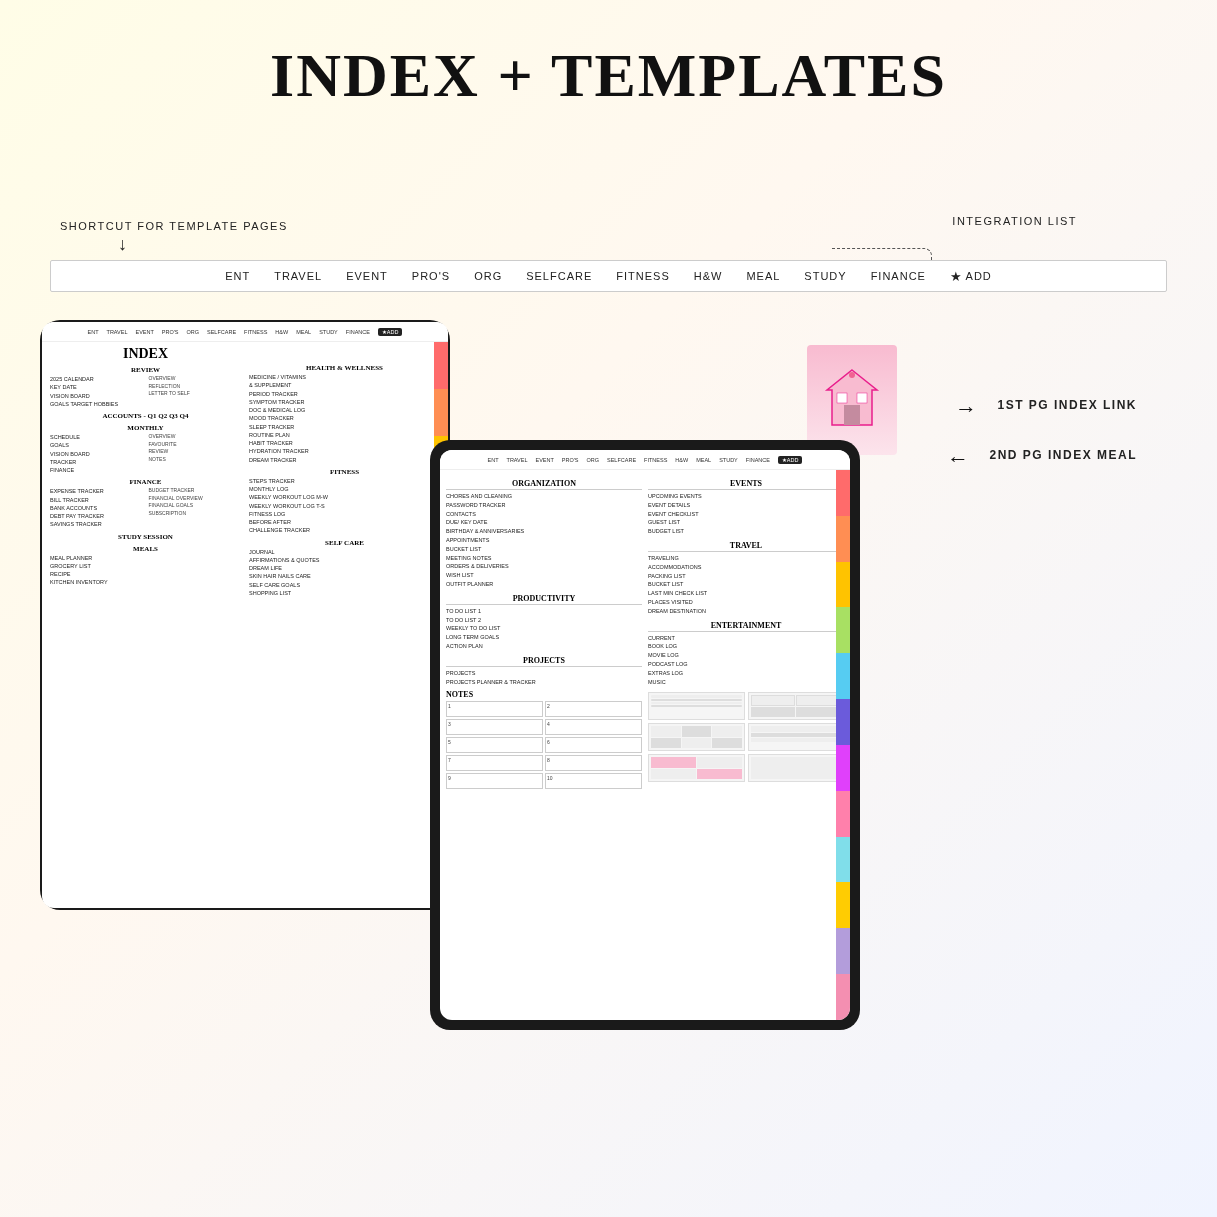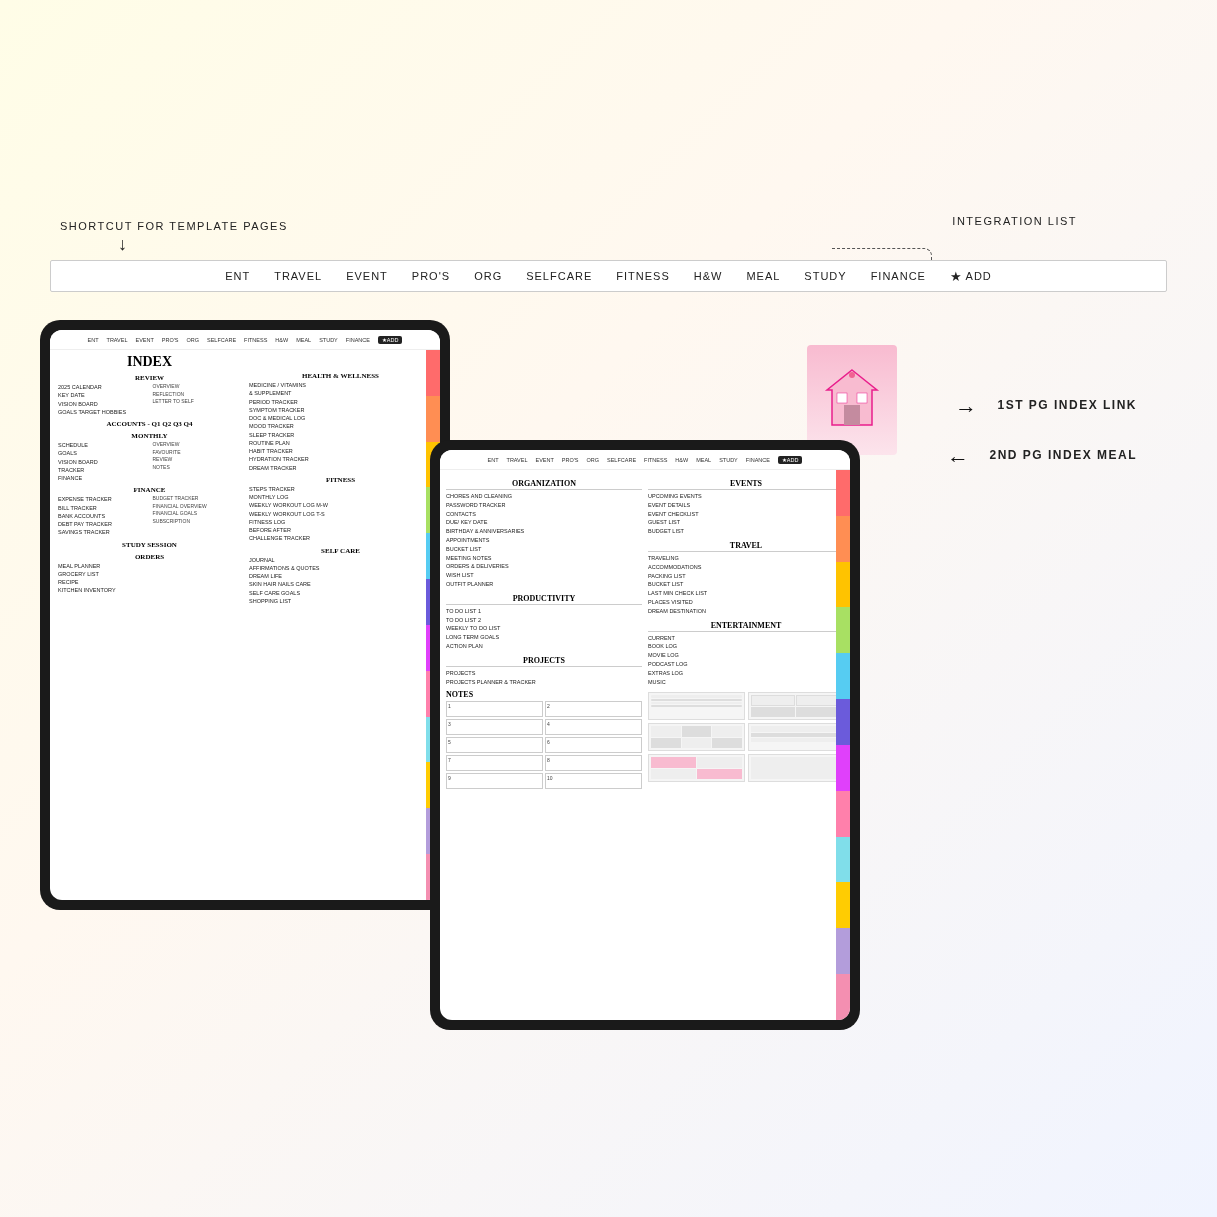--- a/index.html
+++ b/index.html
@@ -312,6 +312,7 @@
 <body>
 
 <div class="header">
+  <h1 class="main-title">INDEX + TEMPLATES</h1>
 </div>
 
 <div class="shortcut-label">SHORTCUT FOR TEMPLATE PAGES</div>

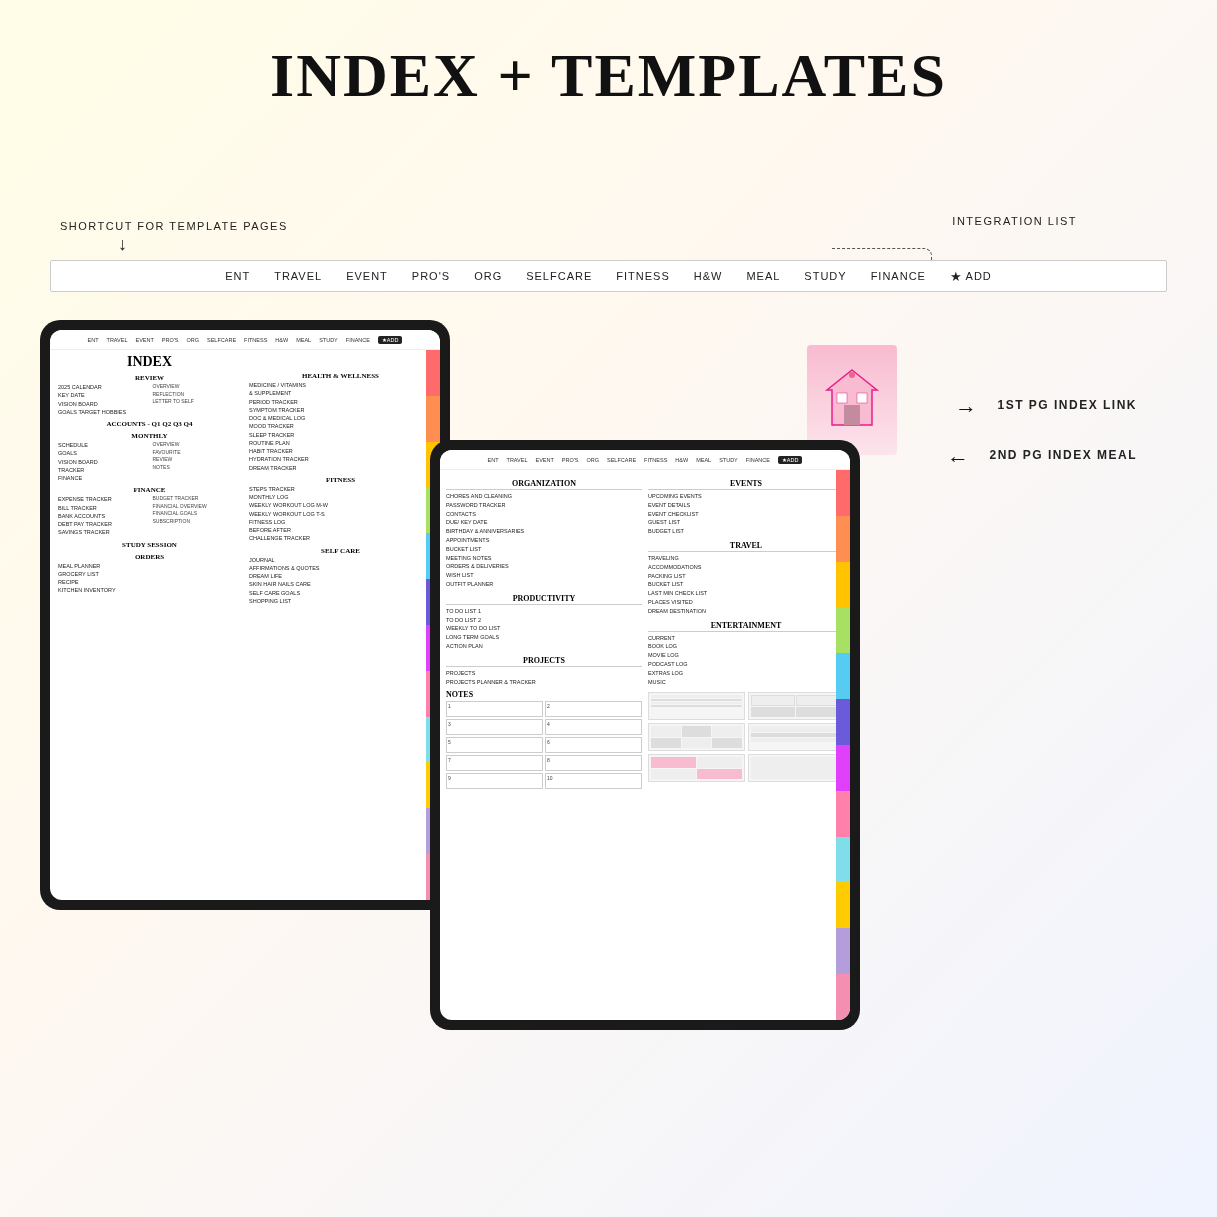--- a/index.html
+++ b/index.html
@@ -140,7 +140,7 @@
       height: 590px;
       background: #1a1a1a;
       border-radius: 20px;
-      padding: 10px;
+      padding: 2px;
     }
     .tablet-right {
       position: absolute;

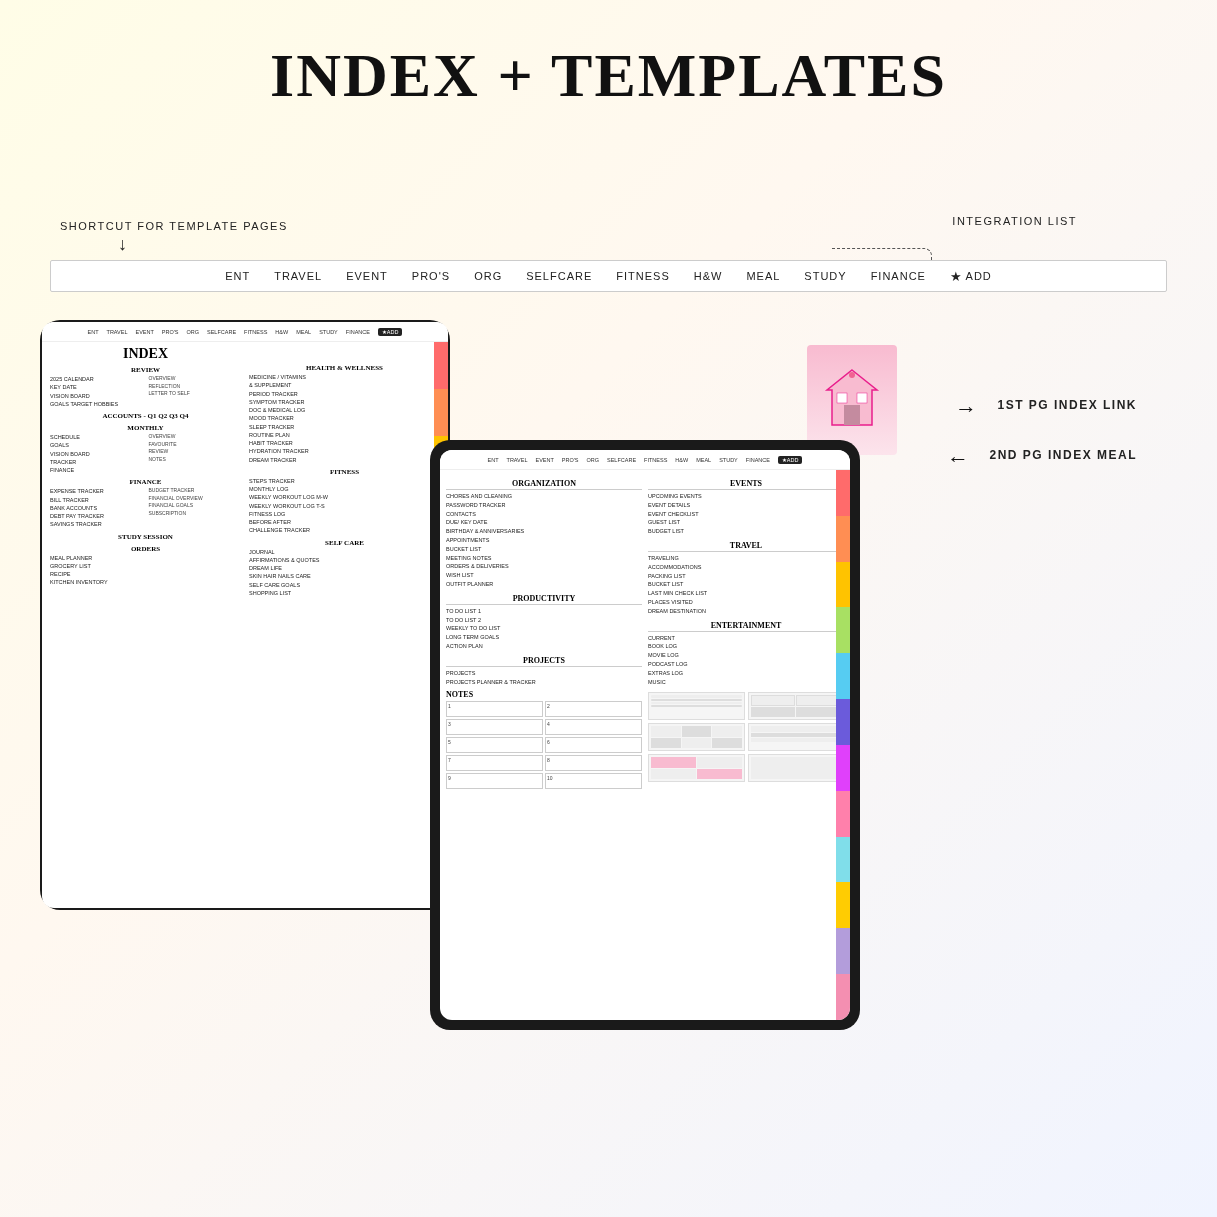--- a/index.html
+++ b/index.html
@@ -441,7 +441,7 @@
         </div>
 
         <div class="idx-section-title">STUDY SESSION</div>
-        <div class="idx-section-title">ORDERS</div>
+        <div class="idx-section-title">MEALS</div>
         <div class="idx-item">MEAL PLANNER</div>
         <div class="idx-item">GROCERY LIST</div>
         <div class="idx-item">RECIPE</div>

